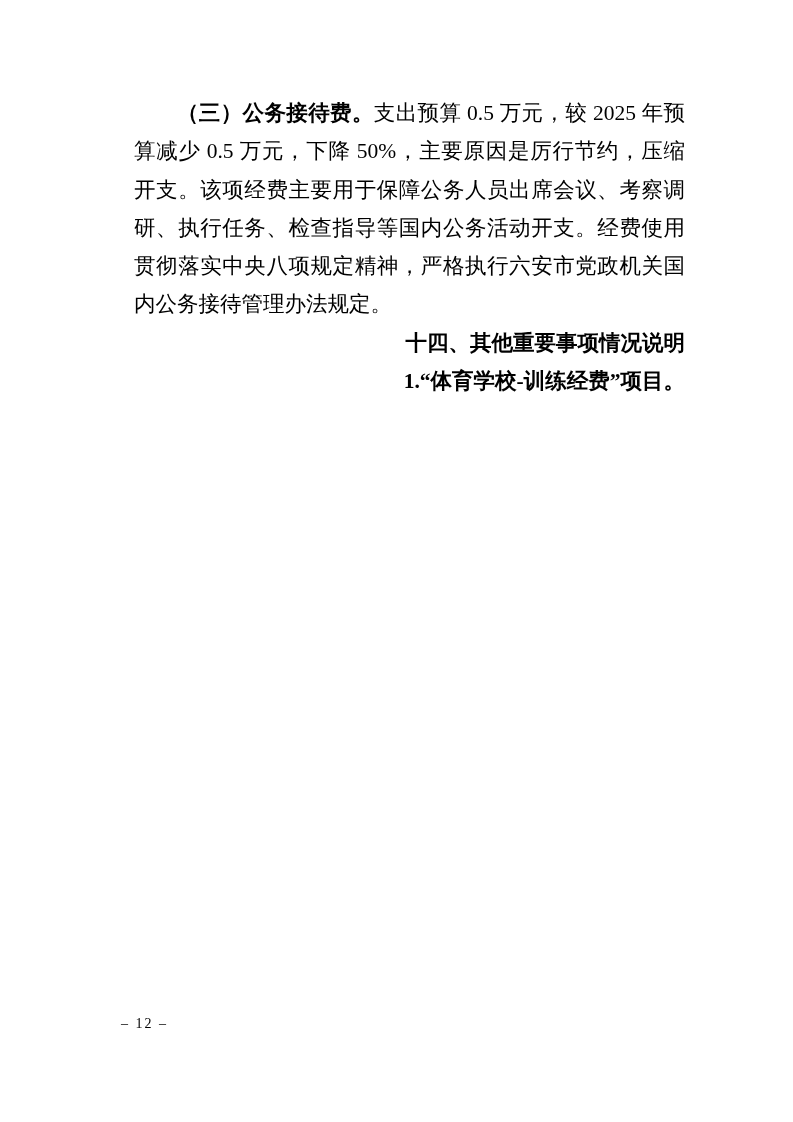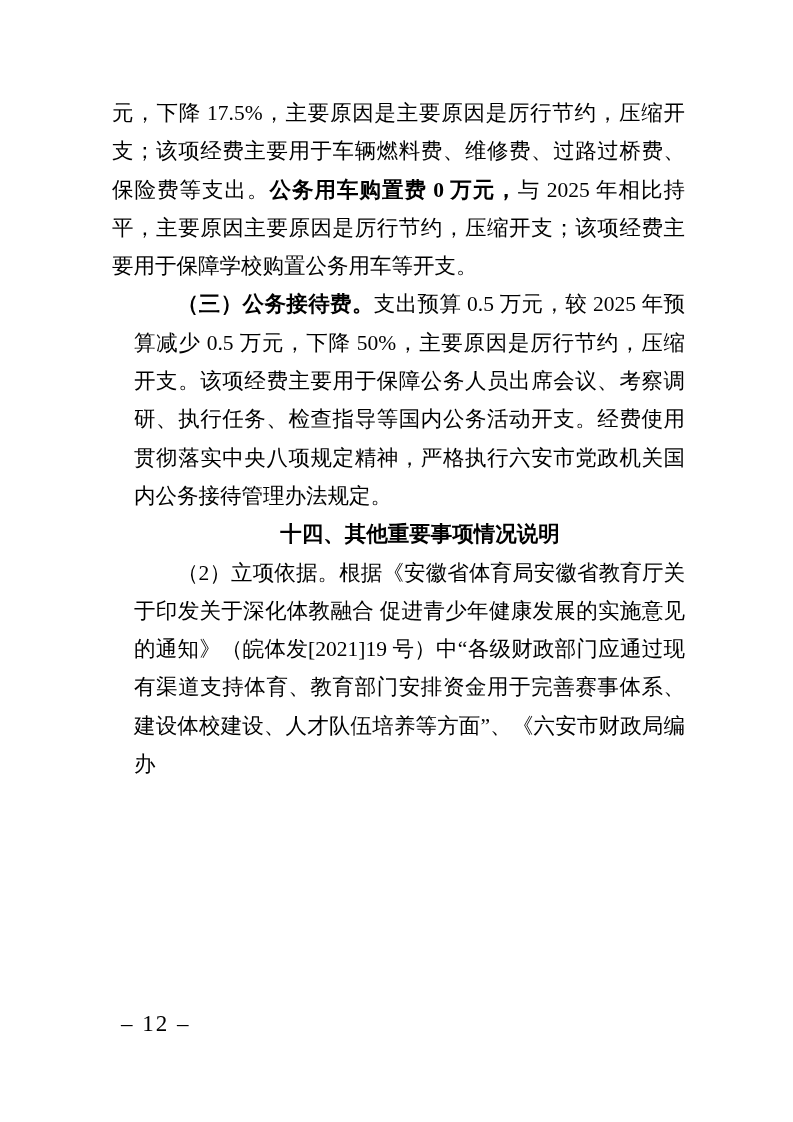--- a/index.html
+++ b/index.html
@@ -66,7 +66,6 @@
 <div class="page">
   <div class="content">
 
-    <p class="para"><span>元，下降 17.5%，主要原因是主要原因是厉行节约，压缩开支；该项经费主要用于车辆燃料费、维修费、过路过桥费、保险费等支出。</span><span class="bold">公务用车购置费 0 万元，</span><span>与 2025 年相比持平，主要原因主要原因是厉行节约，压缩开支；该项经费主要用于保障学校购置公务用车等开支。</span></p>
 
     <p class="para indent"><span class="bold">（三）公务接待费。</span><span>支出预算 0.5 万元，较 2025 年预算减少 0.5 万元，下降 50%，主要原因是厉行节约，压缩开支。该项经费主要用于保障公务人员出席会议、考察调研、执行任务、检查指导等国内公务活动开支。经费使用贯彻落实中央八项规定精神，严格执行六安市党政机关国内公务接待管理办法规定。</span></p>
 

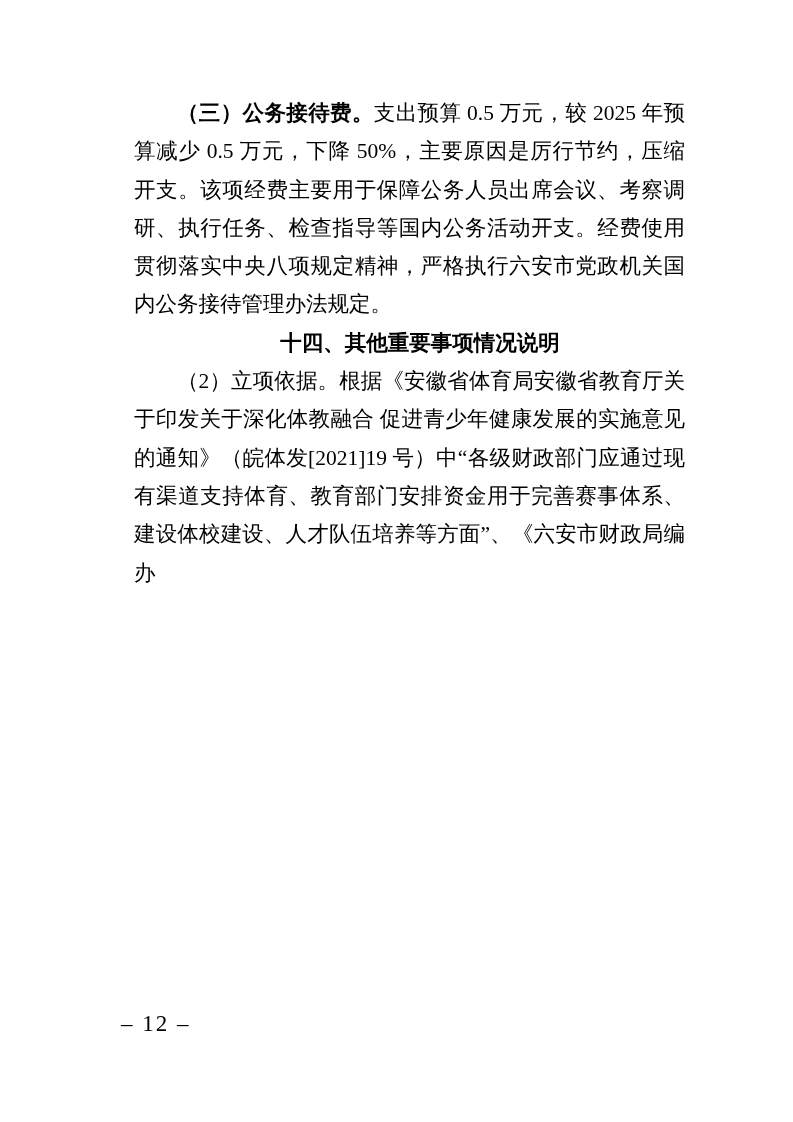--- a/index.html
+++ b/index.html
@@ -44,7 +44,7 @@
     line-height: 38.3px;
     font-weight: bold;
     text-indent: 43px;
-    text-align: center;
+    text-align: right;
   }
   .heading-sans {
     font-family: "Liberation Sans", "DejaVu Sans", sans-serif;

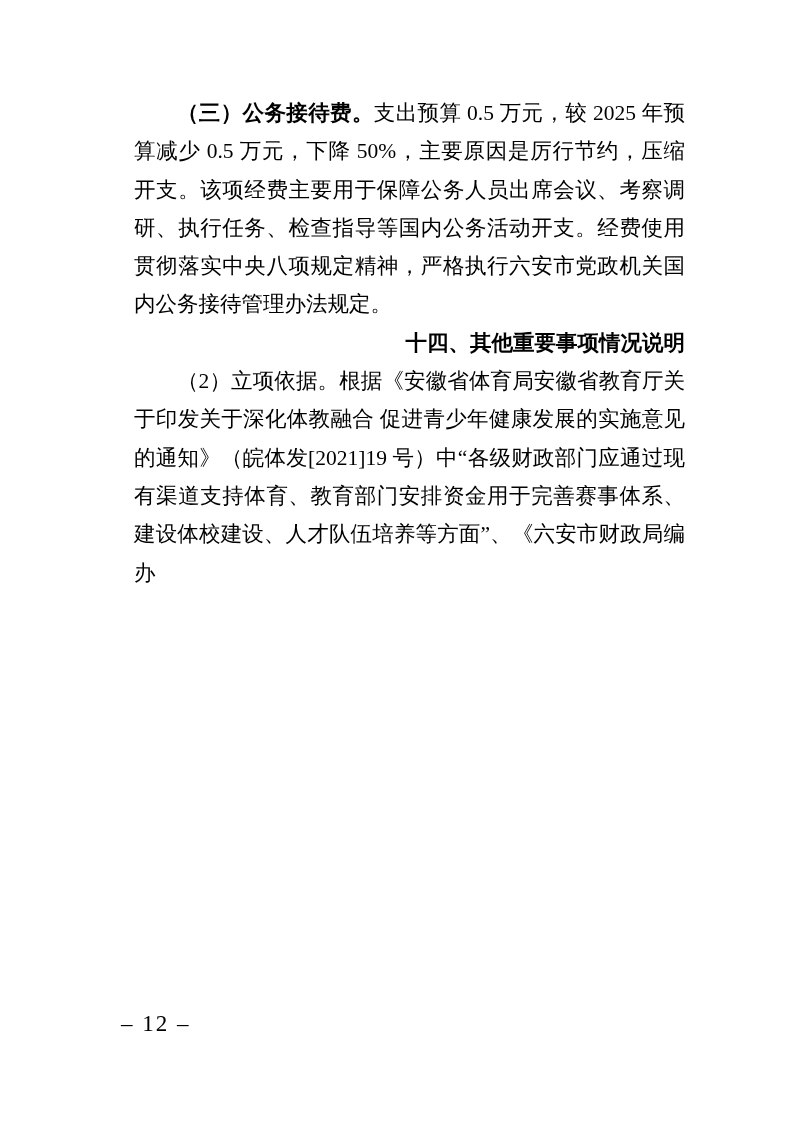--- a/index.html
+++ b/index.html
@@ -72,6 +72,7 @@
     <h2 class="heading heading-sans">十四、其他重要事项情况说明</h2>
 
 
+    <h3 class="heading">1.“体育学校-训练经费”项目。</h3>
 
 
     <p class="para indent"><span>（2）立项依据。根据《安徽省体育局安徽省教育厅关于印发关于深化体教融合 促进青少年健康发展的实施意见的通知》（皖体发[2021]19 号）中“各级财政部门应通过现有渠道支持体育、教育部门安排资金用于完善赛事体系、建设体校建设、人才队伍培养等方面”、《六安市财政局编办</span></p>

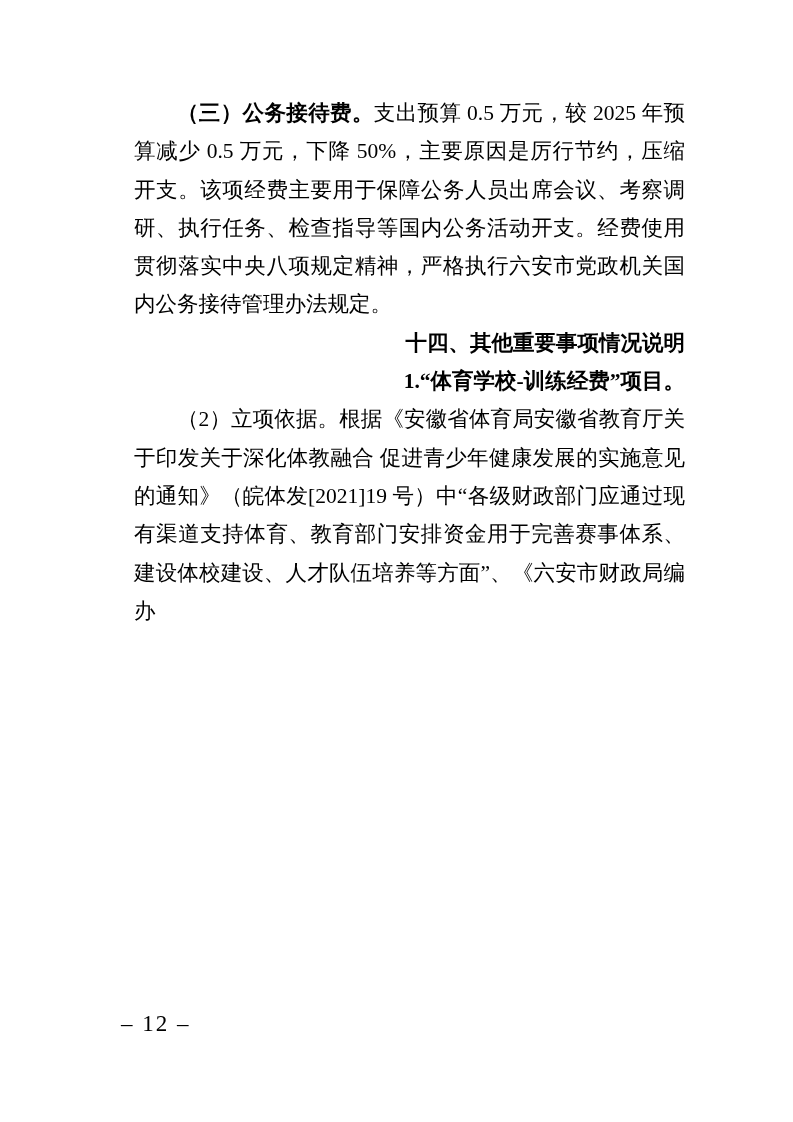--- a/index.html
+++ b/index.html
@@ -75,7 +75,6 @@
     <h3 class="heading">1.“体育学校-训练经费”项目。</h3>
 
 
-    <p class="para indent"><span>（2）立项依据。根据《安徽省体育局安徽省教育厅关于印发关于深化体教融合 促进青少年健康发展的实施意见的通知》（皖体发[2021]19 号）中“各级财政部门应通过现有渠道支持体育、教育部门安排资金用于完善赛事体系、建设体校建设、人才队伍培养等方面”、《六安市财政局编办</span></p>
 
   </div>
 

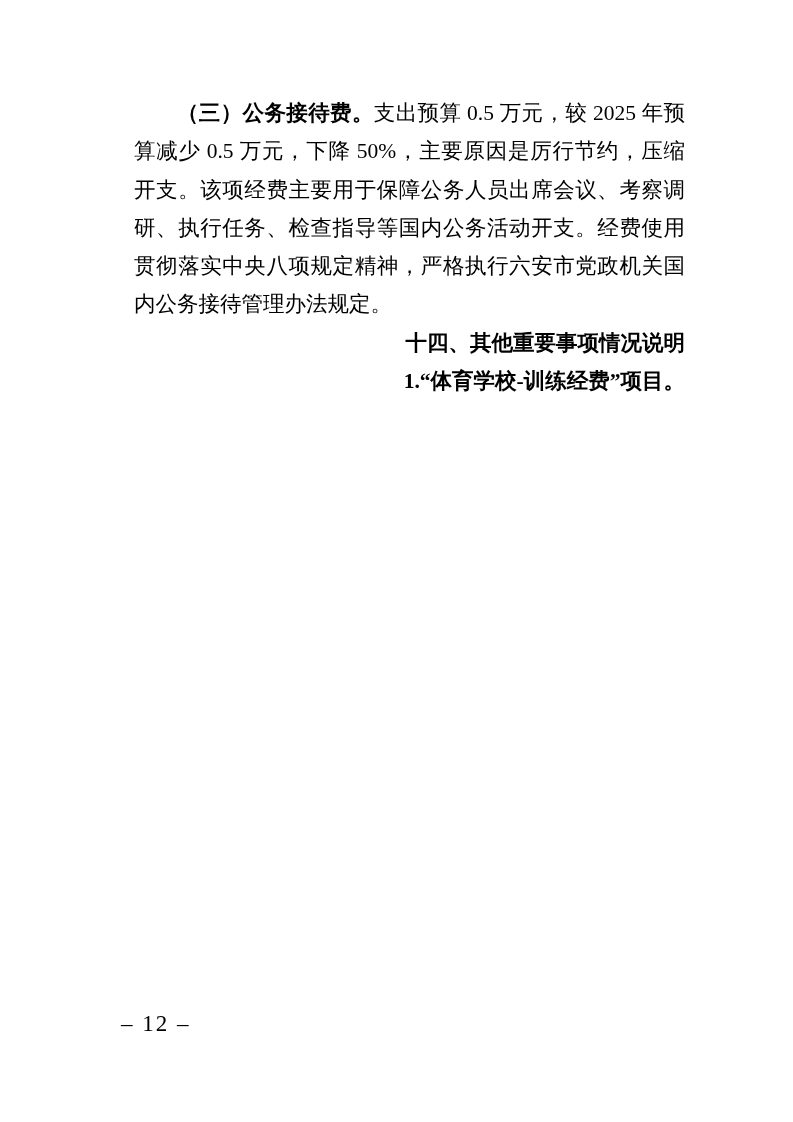--- a/index.html
+++ b/index.html
@@ -53,7 +53,7 @@
     position: absolute;
     left: 121px;
     top: 1010px;
-    font-size: 23px;
+    font-size: 14px;
     line-height: 28px;
     letter-spacing: 2px;
     font-family: "Liberation Serif", "DejaVu Serif", serif;

